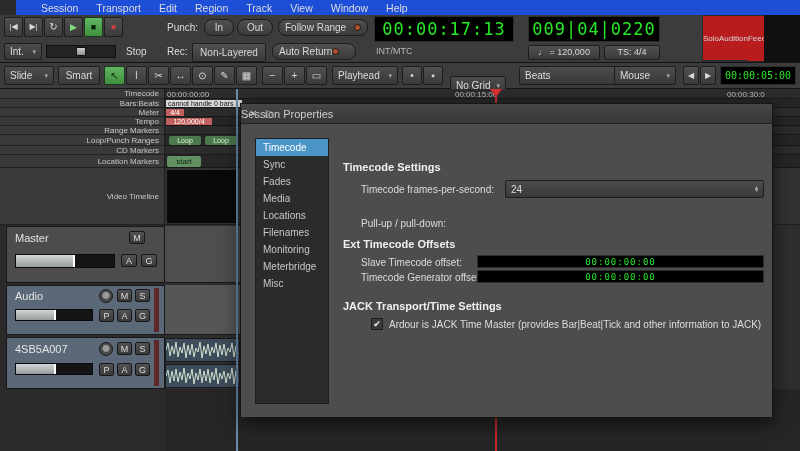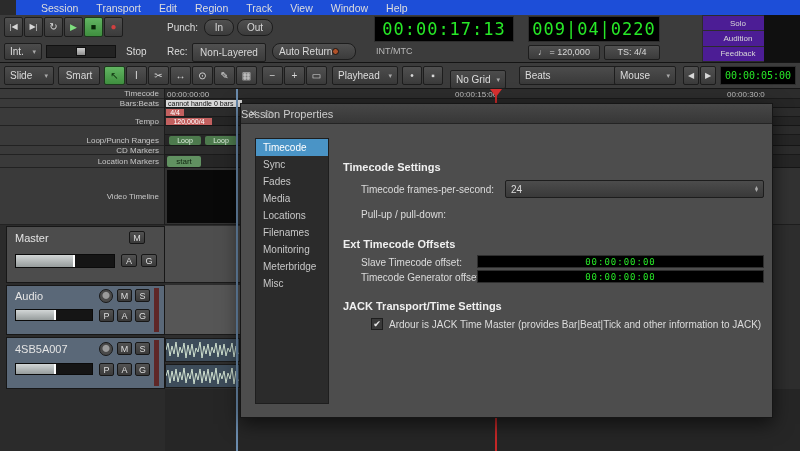--- a/index.html
+++ b/index.html
@@ -74,6 +74,10 @@
     <div class="btn pill abs" style="left:237px;top:4px;width:36px;height:17px">
         <span>Out</span>
       </div>
+    <div class="btn pill abs" style="left:278px;top:4px;width:90px;height:17px;justify-content:space-between;padding:0 6px">
+      <span>Follow Range</span>
+        <span class="led"></span>
+    </div>
 
     <div class="lcd abs" style="left:374px;top:1px;width:140px;height:26px;font-size:17px;letter-spacing:1px">
         <span>00:00:17:13</span>

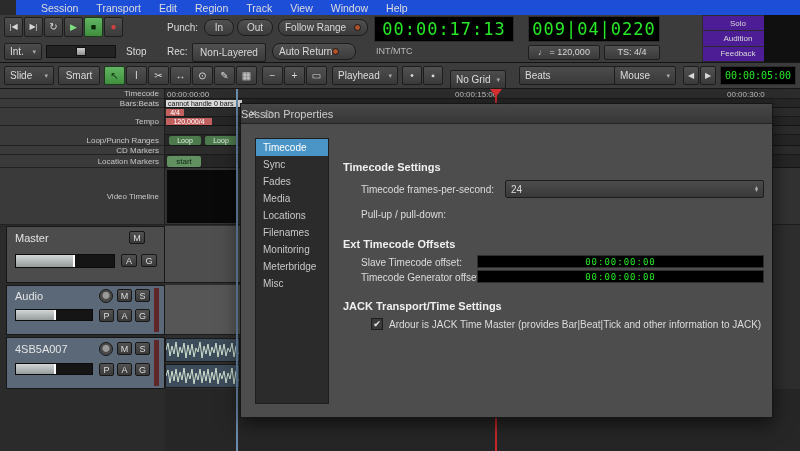--- a/index.html
+++ b/index.html
@@ -93,7 +93,7 @@
         <span>TS: 4/4</span>
       </div>
 
-    <div class="abs" style="left:702px;top:0;width:72px;height:47px;background:#4c1d95;border:1px solid #2c2c2c;display:flex;flex-direction:column">
+    <div class="abs" style="left:702px;top:0;width:72px;height:47px;background:#b91c1c;border:1px solid #2c2c2c;display:flex;flex-direction:row">
       <div style="flex:1;display:flex;align-items:center;justify-content:center;font-size:8px;border-bottom:1px solid #2c2c2c">
           <span>Solo</span>
         </div>

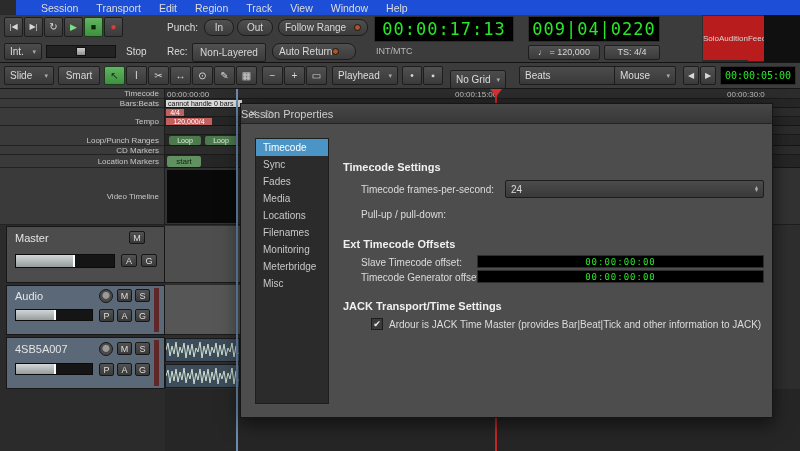--- a/index.html
+++ b/index.html
@@ -174,7 +174,7 @@
     <div class="btn abs" style="left:423px;top:3px;width:20px;height:19px">
         <span>▪</span>
       </div>
-    <div class="combo abs" style="left:450px;top:7px;width:56px;height:19px">
+    <div class="combo abs" style="left:450px;top:13px;width:56px;height:19px">
       <span>No Grid</span>
         <span class="car">▾</span>
     </div>

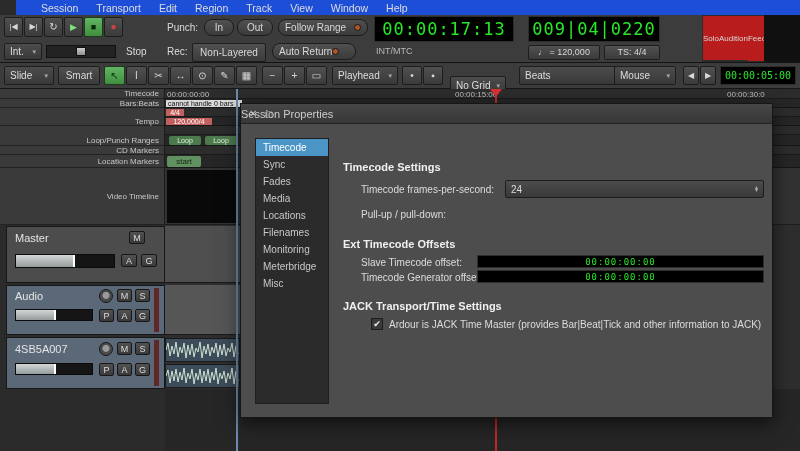--- a/index.html
+++ b/index.html
@@ -204,6 +204,9 @@
     <div class="rrow" style="top:10px;height:9px">
         <span class="rlab" style="line-height:9px">Bars:Beats</span>
       </div>
+    <div class="rrow" style="top:19px;height:9px">
+        <span class="rlab" style="line-height:9px">Meter</span>
+      </div>
     <div class="rrow" style="top:28px;height:9px">
         <span class="rlab" style="line-height:9px">Tempo</span>
       </div>

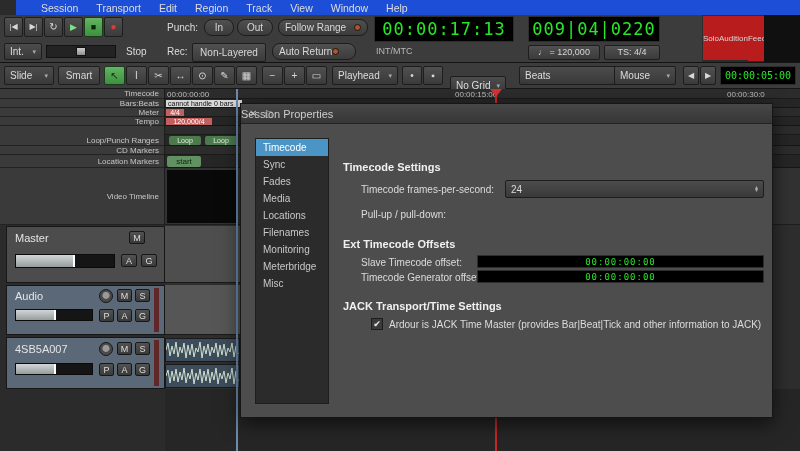--- a/index.html
+++ b/index.html
@@ -210,6 +210,9 @@
     <div class="rrow" style="top:28px;height:9px">
         <span class="rlab" style="line-height:9px">Tempo</span>
       </div>
+    <div class="rrow" style="top:37px;height:9px">
+        <span class="rlab" style="line-height:9px">Range Markers</span>
+      </div>
     <div class="rrow" style="top:46px;height:11px">
         <span class="rlab" style="line-height:11px">Loop/Punch Ranges</span>
       </div>

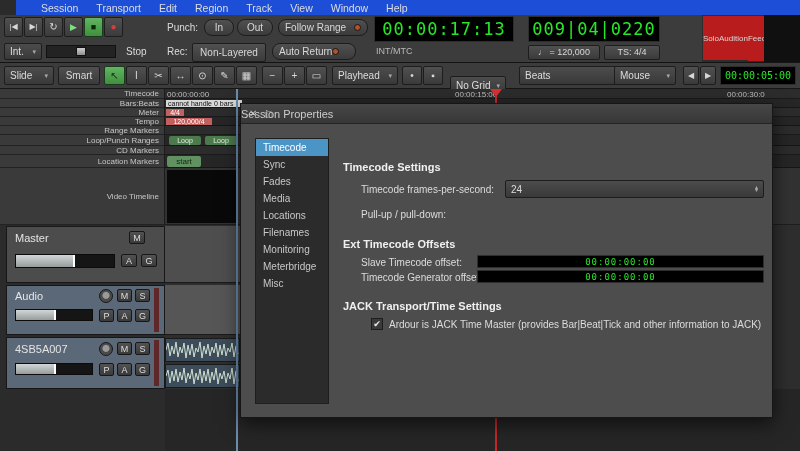--- a/index.html
+++ b/index.html
@@ -391,7 +391,7 @@
         </span>
     </div>
 
-    <span class="abs lbl" style="left:120px;top:105px">Pull-up / pull-down:</span>
+    <span class="abs lbl" style="left:120px;top:114px">Pull-up / pull-down:</span>
 
     <span class="abs hdg" style="left:102px;top:134px">Ext Timecode Offsets</span>
 

